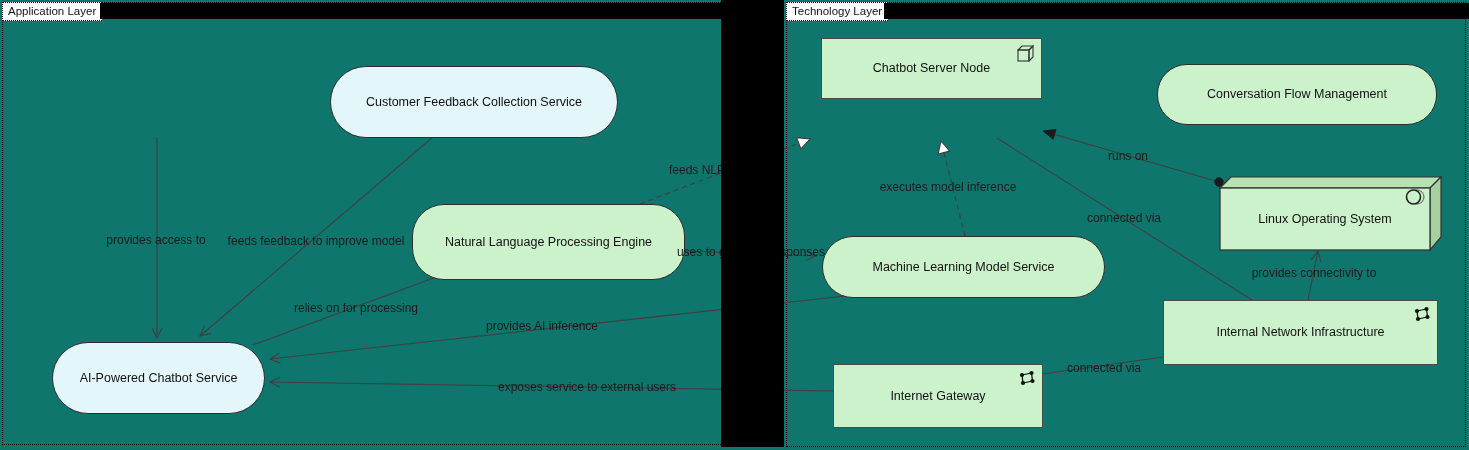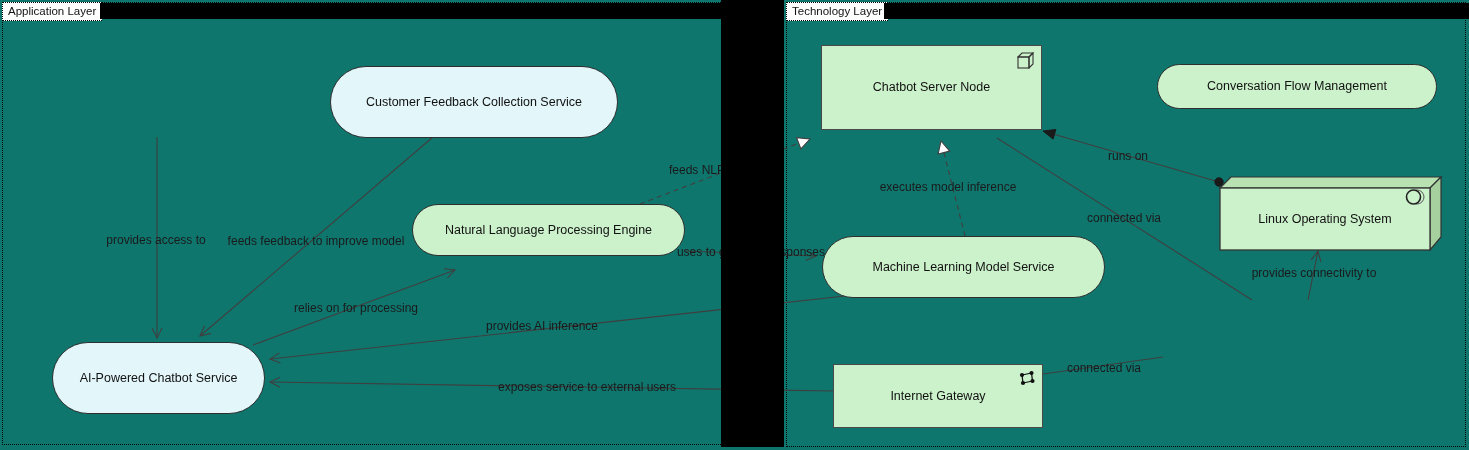--- a/index.html
+++ b/index.html
@@ -99,7 +99,7 @@
     <span>AI-Powered Chatbot Service</span>
   </div>
 
-  <div class="node rect-node green" style="left:821px;top:45px;width:221px;height:85px;">
+  <div class="node rect-node green" style="left:821px;top:38px;width:221px;height:61px;">
     <svg class="corner-icon" style="right:7px;top:6px;" width="17" height="17" viewBox="0 0 17 17">
       <polygon points="1,5 5,1 16,1 12,5" fill="none" stroke="#333" stroke-width="1.1"></polygon>
       <polygon points="12,5 16,1 16,12 12,16" fill="none" stroke="#333" stroke-width="1.1"></polygon>

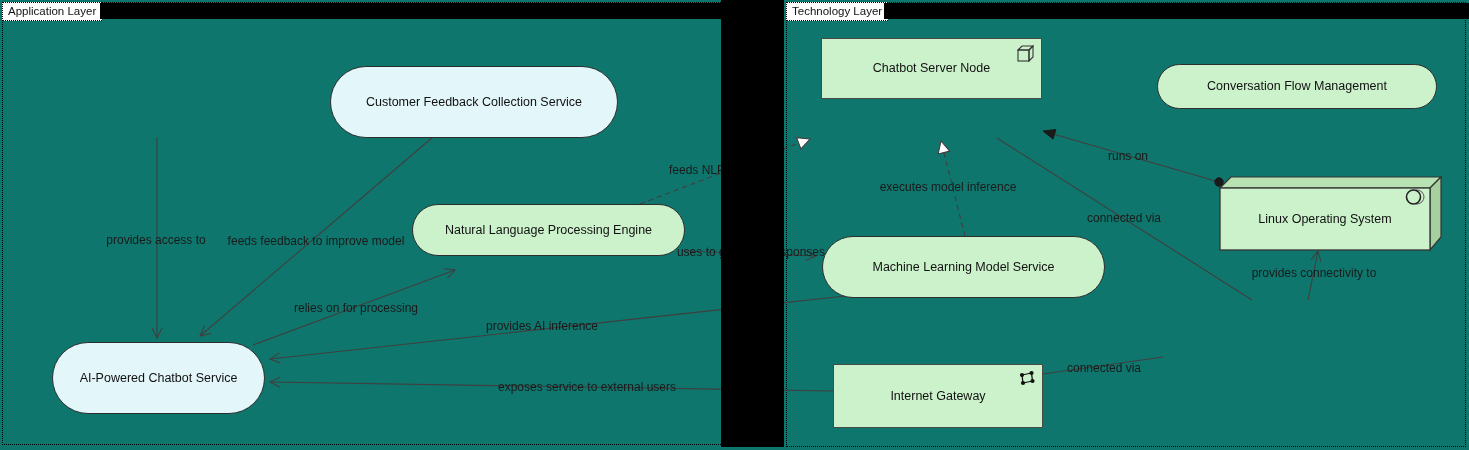--- a/index.html
+++ b/index.html
@@ -108,7 +108,7 @@
     <span>Chatbot Server Node</span>
   </div>
 
-  <div class="node stadium green" style="left:1157px;top:64px;width:280px;height:45px;border-radius:30px;text-align:center;">
+  <div class="node stadium green" style="left:1157px;top:64px;width:280px;height:61px;border-radius:30px;text-align:center;">
     <span>Conversation Flow Management</span>
   </div>
 

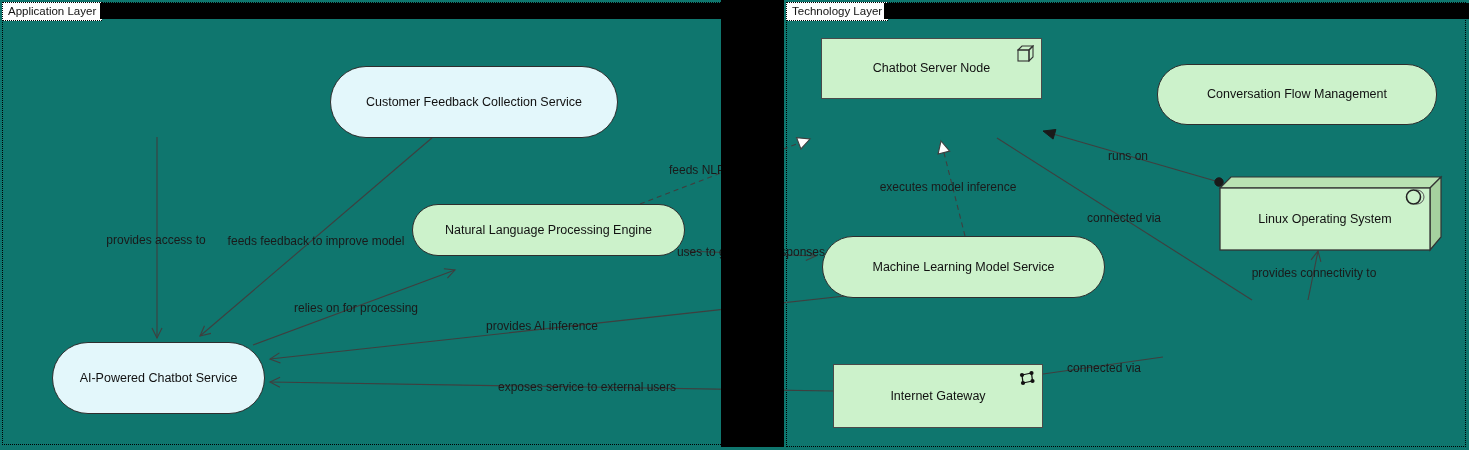--- a/index.html
+++ b/index.html
@@ -91,7 +91,7 @@
     <span>Customer Feedback Collection Service</span>
   </div>
 
-  <div class="node stadium green" style="left:412px;top:204px;width:273px;height:52px;border-radius:32px;">
+  <div class="node stadium green" style="left:412px;top:204px;width:273px;height:76px;border-radius:32px;">
     <span>Natural Language Processing Engine</span>
   </div>
 

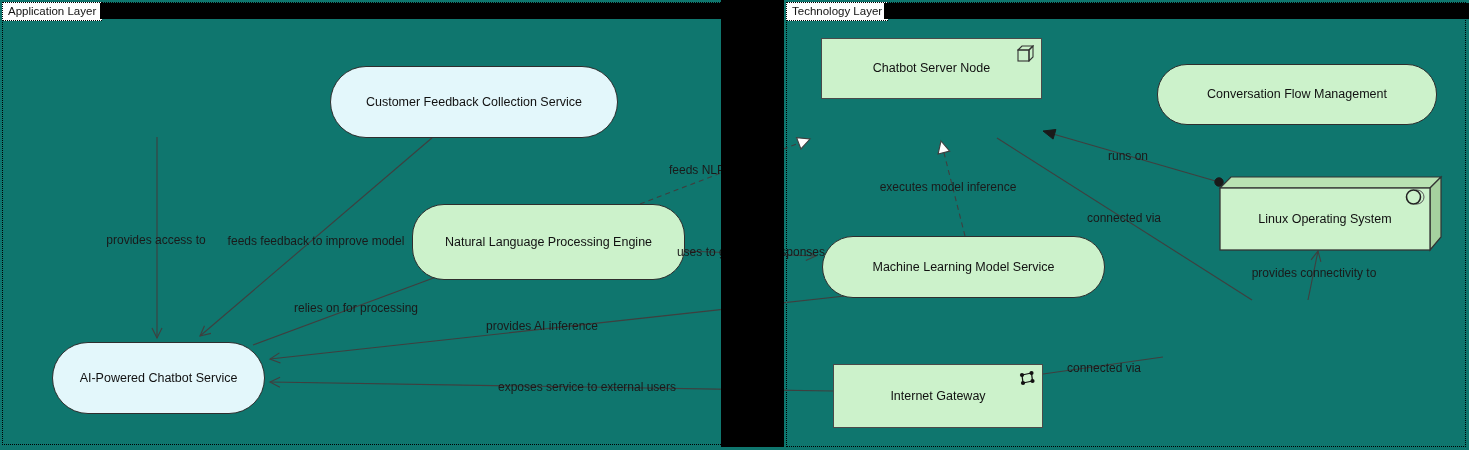--- a/index.html
+++ b/index.html
@@ -127,6 +127,19 @@
     <span>Linux Operating System</span>
   </div>
 
+  <div class="node rect-node green" style="left:1163px;top:300px;width:275px;height:65px;">
+    <svg class="corner-icon" style="right:6px;top:5px;" width="18" height="16" viewBox="0 0 18 16">
+      <line x1="4" y1="5" x2="13.5" y2="3" stroke="#111" stroke-width="1.2"></line>
+      <line x1="5" y1="13" x2="14.5" y2="11" stroke="#111" stroke-width="1.2"></line>
+      <line x1="4" y1="5" x2="5" y2="13" stroke="#111" stroke-width="1.2"></line>
+      <line x1="13.5" y1="3" x2="14.5" y2="11" stroke="#111" stroke-width="1.2"></line>
+      <circle cx="4" cy="5" r="2.1" fill="#111"></circle>
+        <circle cx="13.5" cy="3" r="2.1" fill="#111"></circle>
+      <circle cx="5" cy="13" r="2.1" fill="#111"></circle>
+        <circle cx="14.5" cy="11" r="2.1" fill="#111"></circle>
+    </svg>
+    <span>Internal Network Infrastructure</span>
+  </div>
 
   <div class="node rect-node green" style="left:833px;top:364px;width:210px;height:64px;">
     <svg class="corner-icon" style="right:6px;top:5px;" width="18" height="16" viewBox="0 0 18 16">

